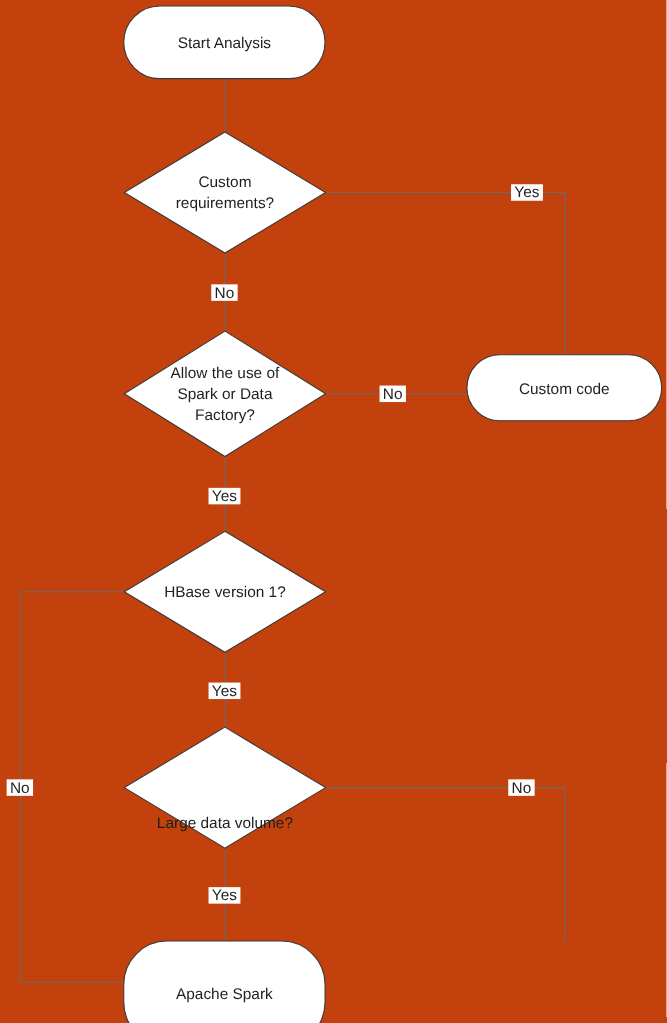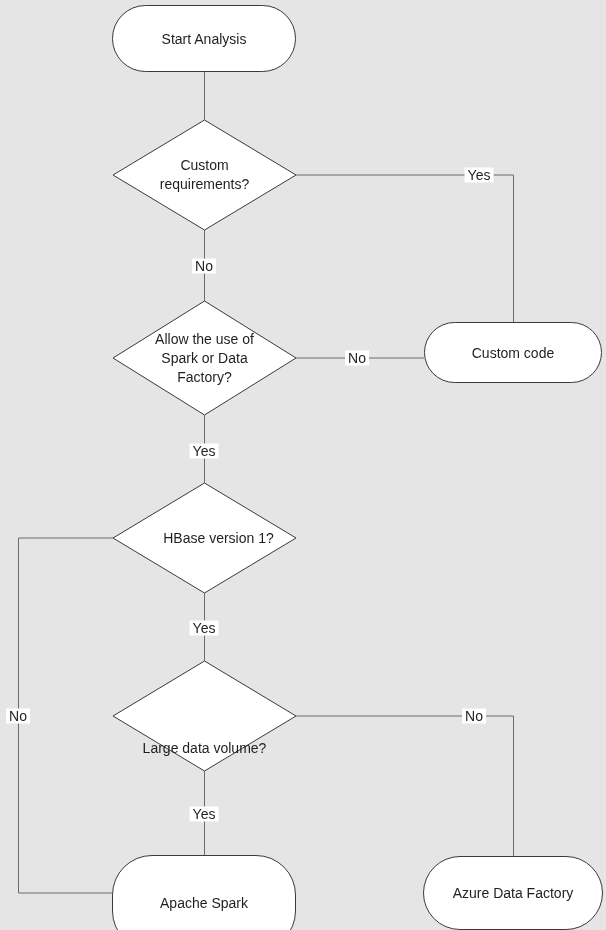--- a/index.html
+++ b/index.html
@@ -11,7 +11,7 @@
     position: relative;
     width: 606px;
     height: 930px;
-    background: #e5e5e5;
+    background: #c2410c;
     overflow: hidden;
     font-family: "Liberation Sans", sans-serif;
     font-size: 14px;

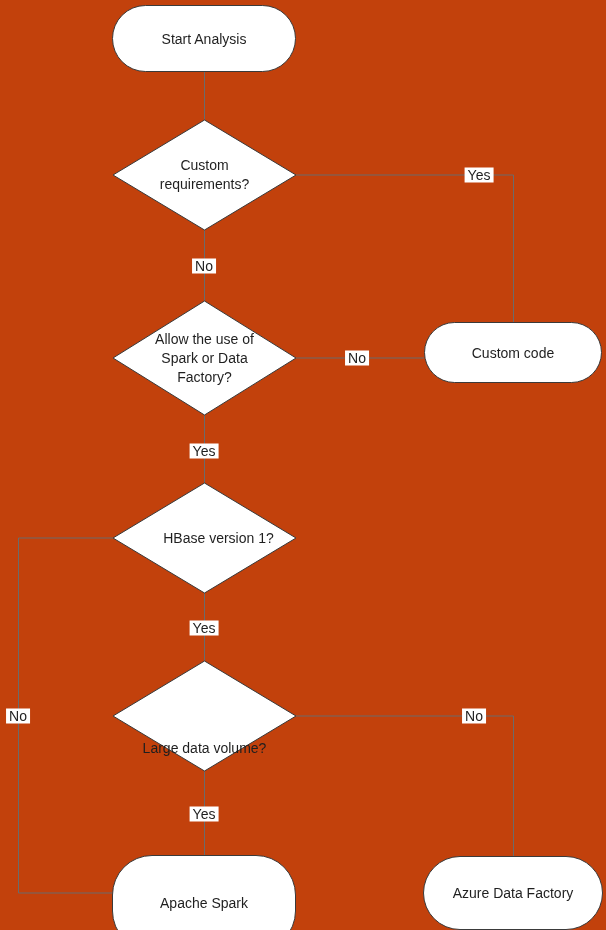--- a/index.html
+++ b/index.html
@@ -108,7 +108,7 @@
   <div class="diamond-label" style="left:113px; top:120px; width:183px; height:110px;">Custom
 requirements?</div>
 
-  <div class="diamond-label" style="left:127px; top:483px; width:183px; height:110px;">HBase version 1?</div>
+  <div class="diamond-label" style="left:113px; top:483px; width:183px; height:110px;">HBase version 1?</div>
 
   <div class="diamond-label" style="left:113px; top:693px; width:183px; height:110px;">Large data volume?</div>
 

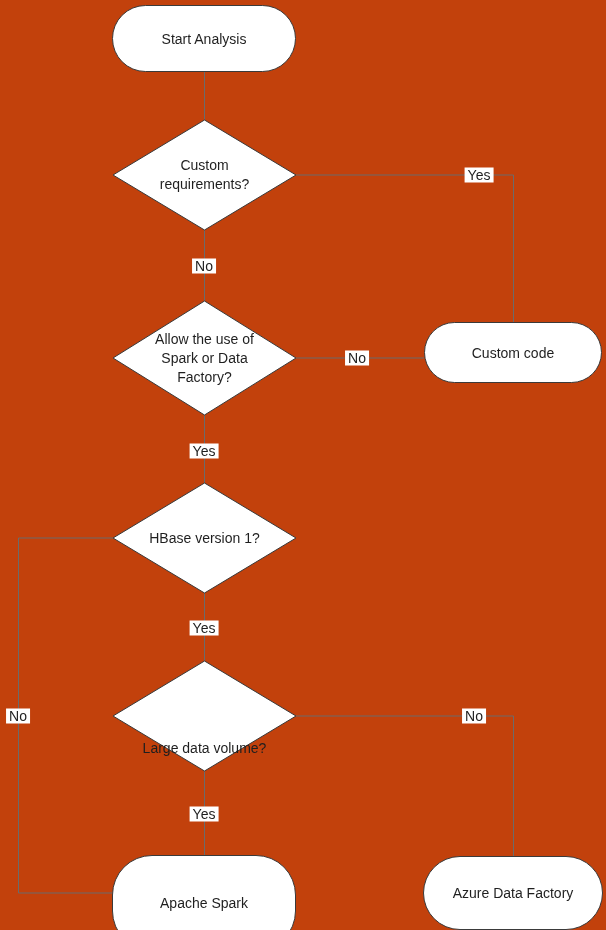--- a/index.html
+++ b/index.html
@@ -97,9 +97,6 @@
     <span>Apache Spark</span>
   </div>
 
-  <div class="terminator" style="left:423px; top:856px; width:180px; height:74px;">
-    <span>Azure Data Factory</span>
-  </div>
 
   <div class="diamond-label" style="left:113px; top:301px; width:183px; height:114px;">Allow the use of
 Spark or Data

